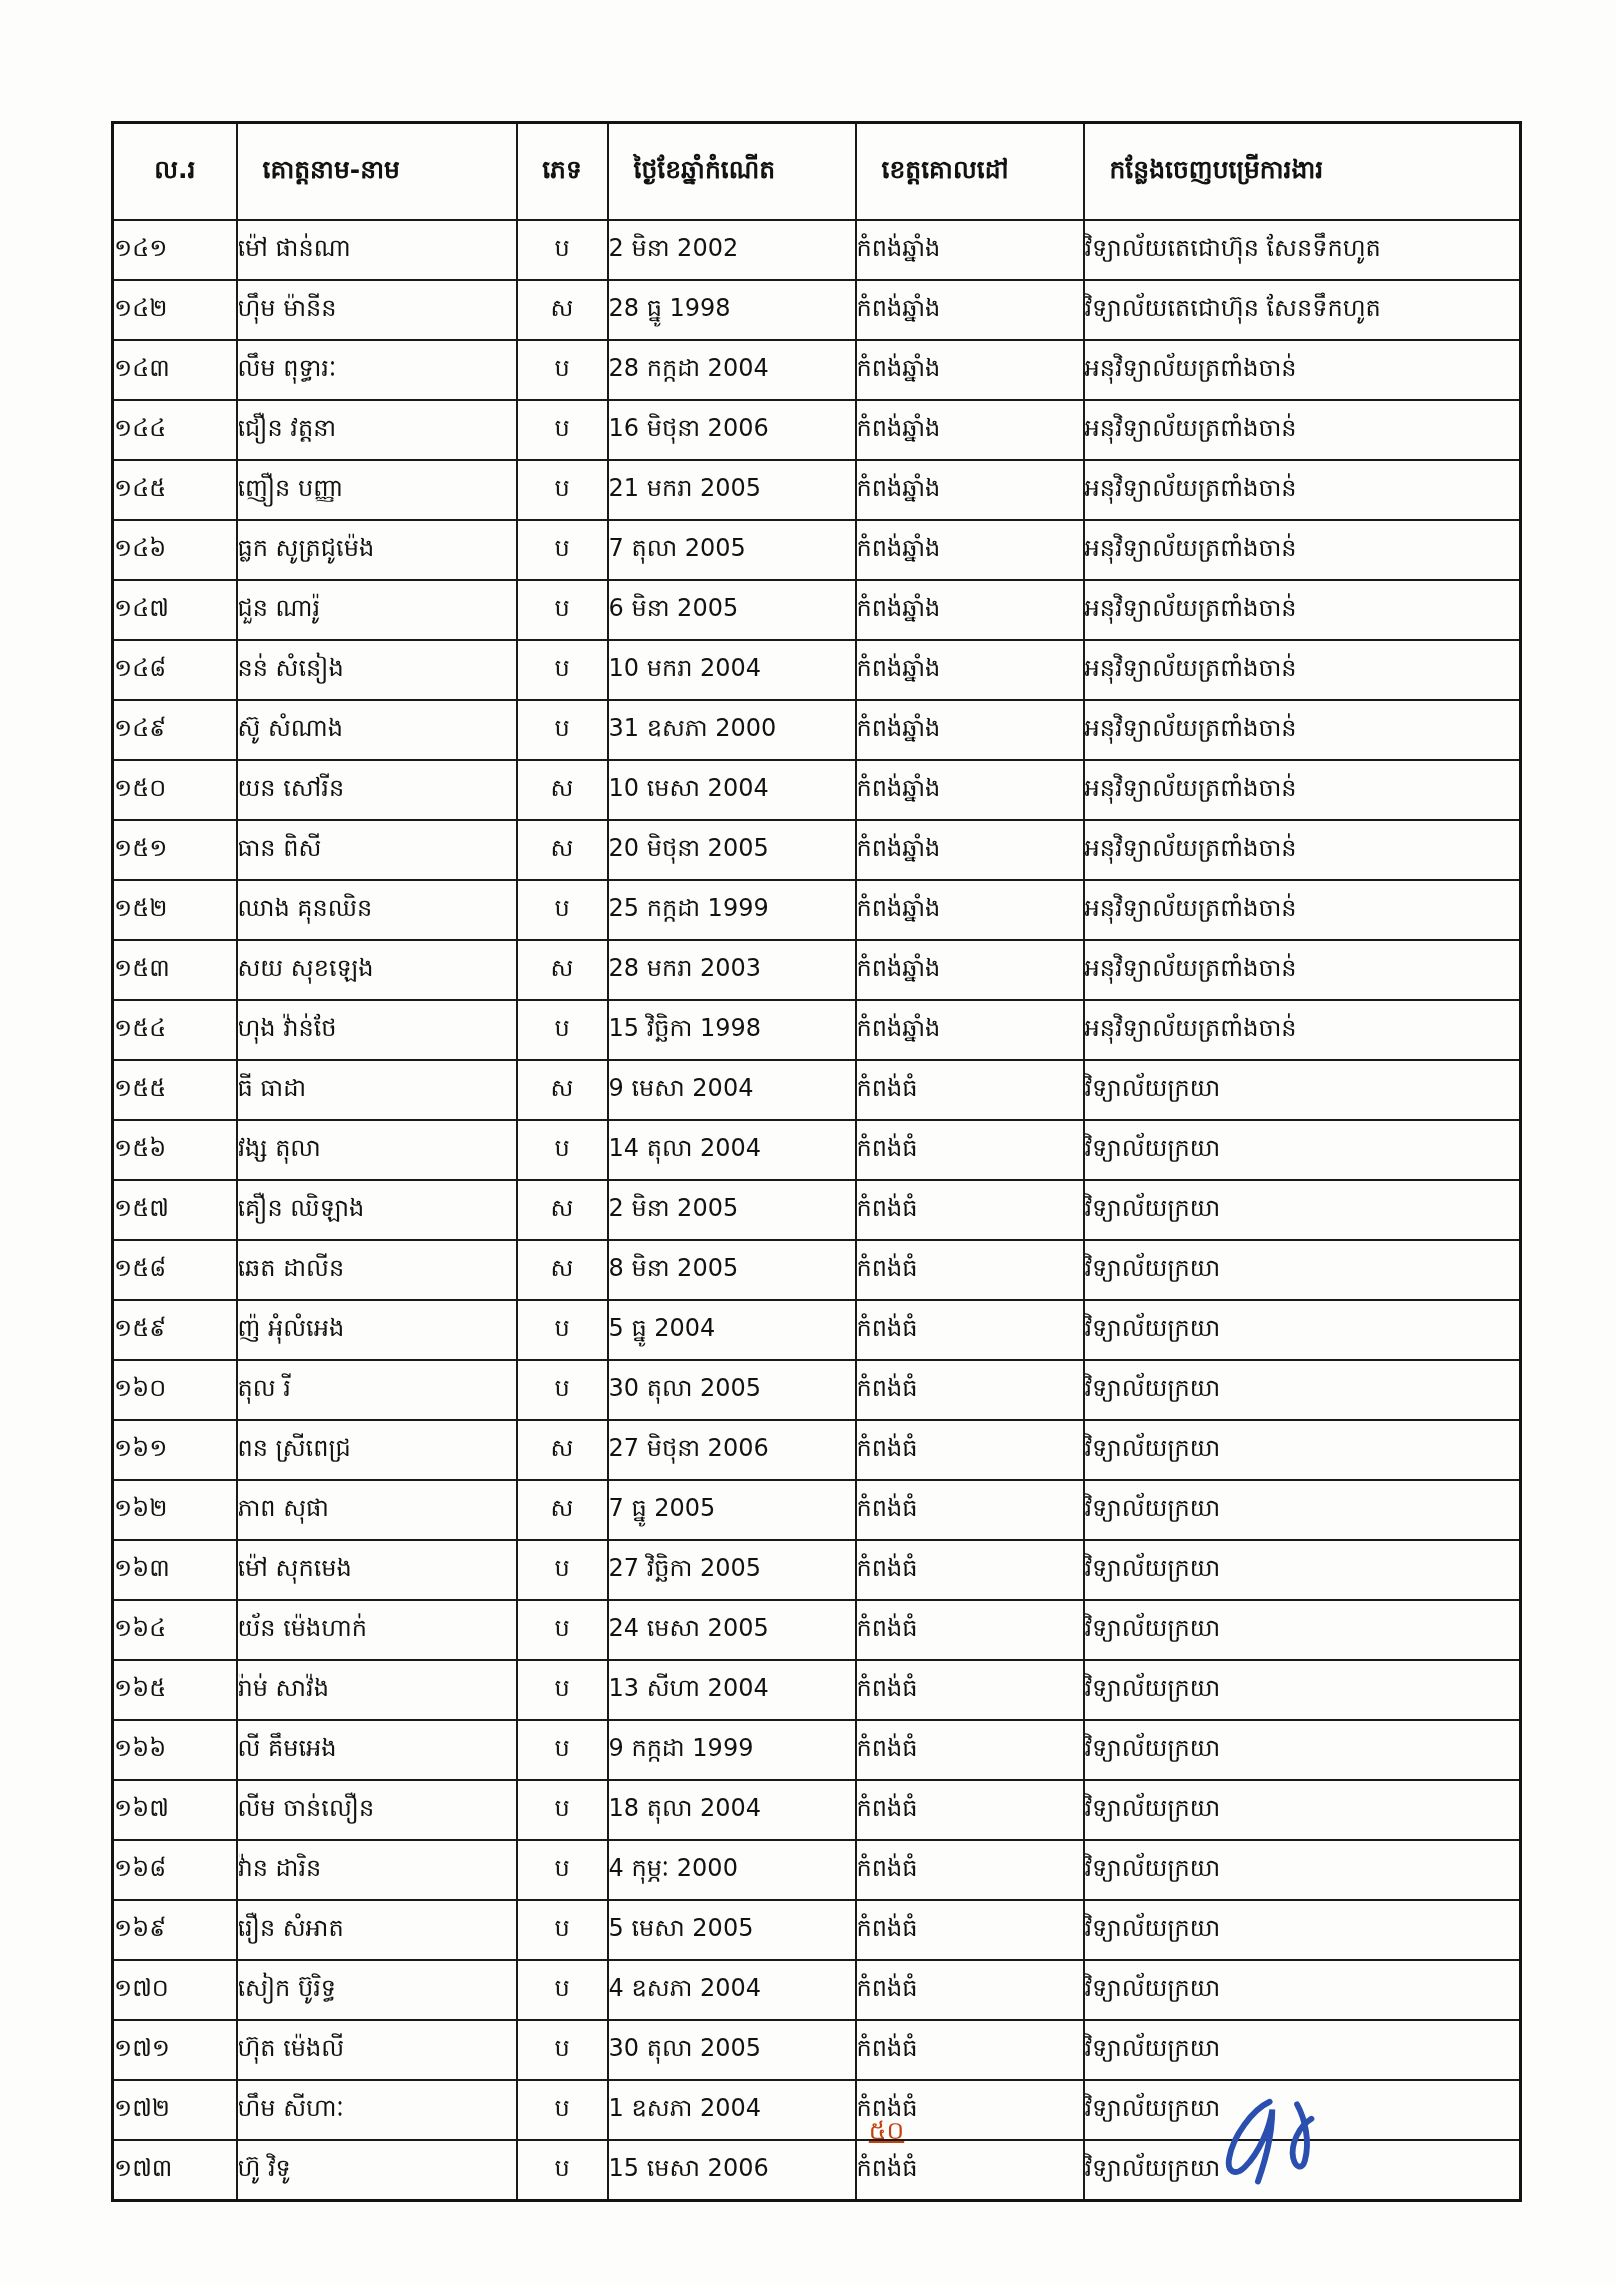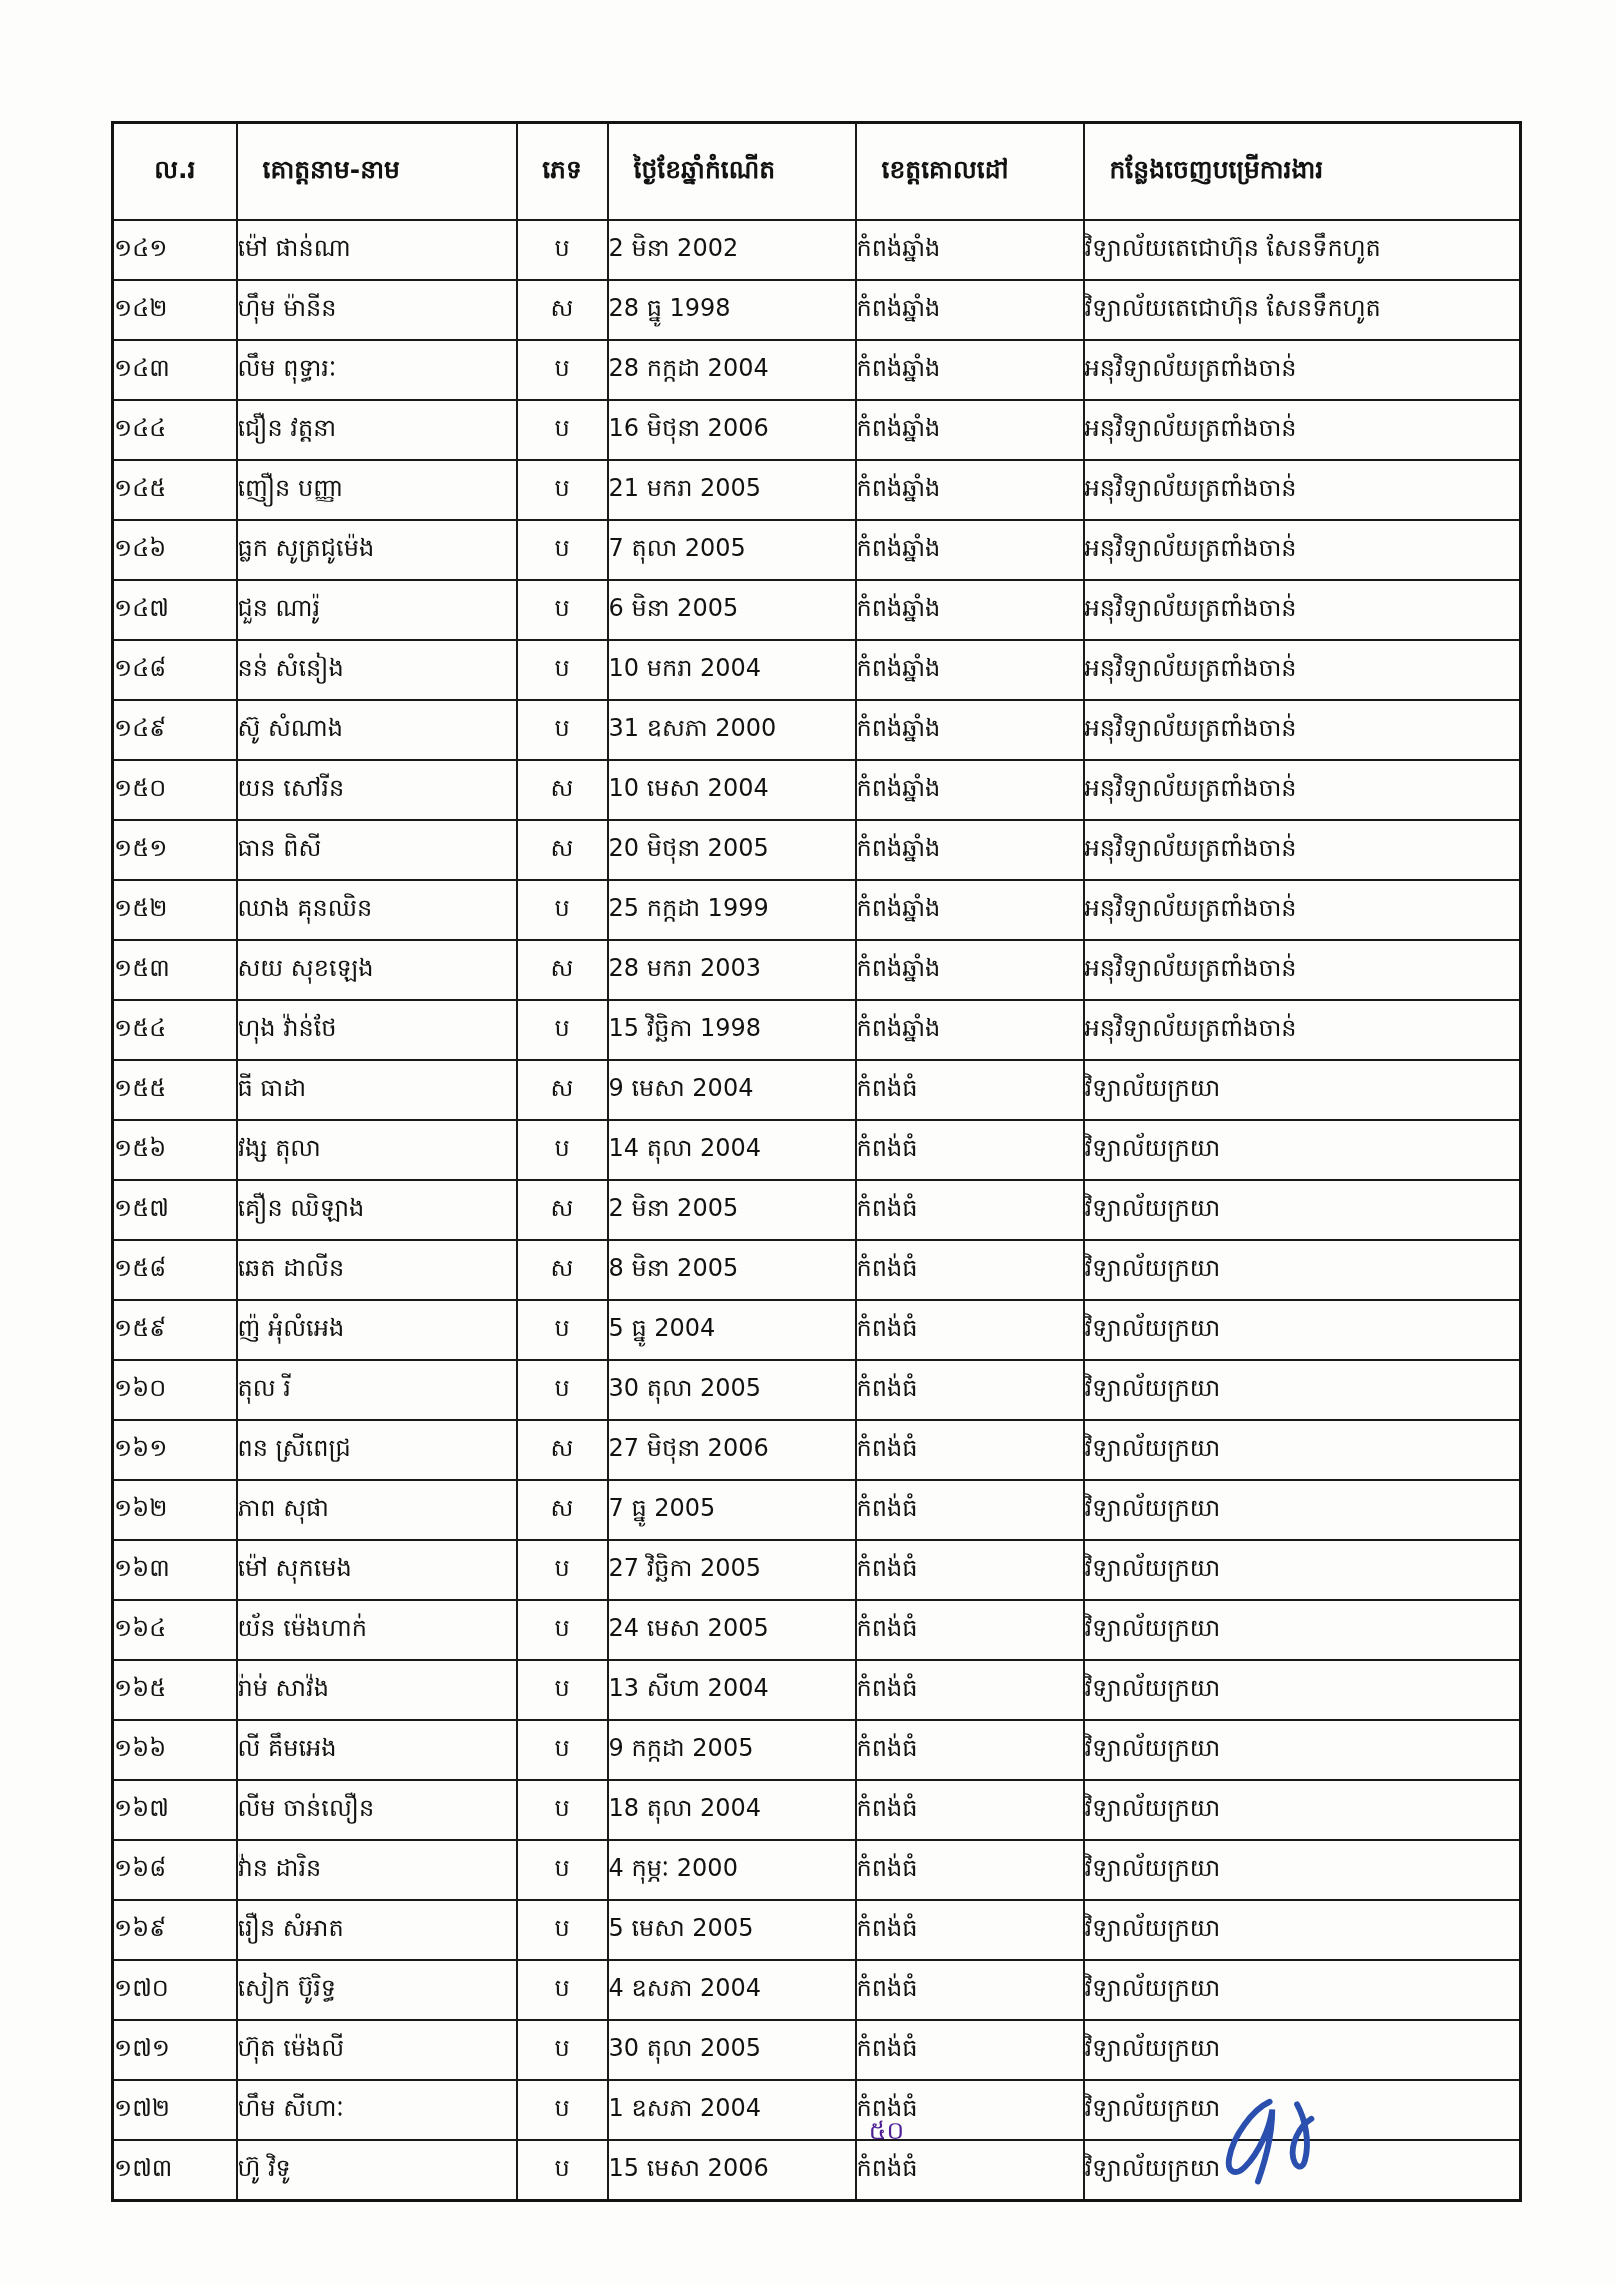--- a/index.html
+++ b/index.html
@@ -328,7 +328,7 @@
     <td class="c-no">១៦៦</td>
     <td class="c-name">លី គឹមអេង</td>
     <td class="c-sex">ប</td>
-    <td class="c-dob">9 កក្កដា 2005</td>
+    <td class="c-dob">9 កក្កដា 1999</td>
     <td class="c-prov">កំពង់ធំ</td>
     <td class="c-work">វិទ្យាល័យក្រយា</td>
   </tr>

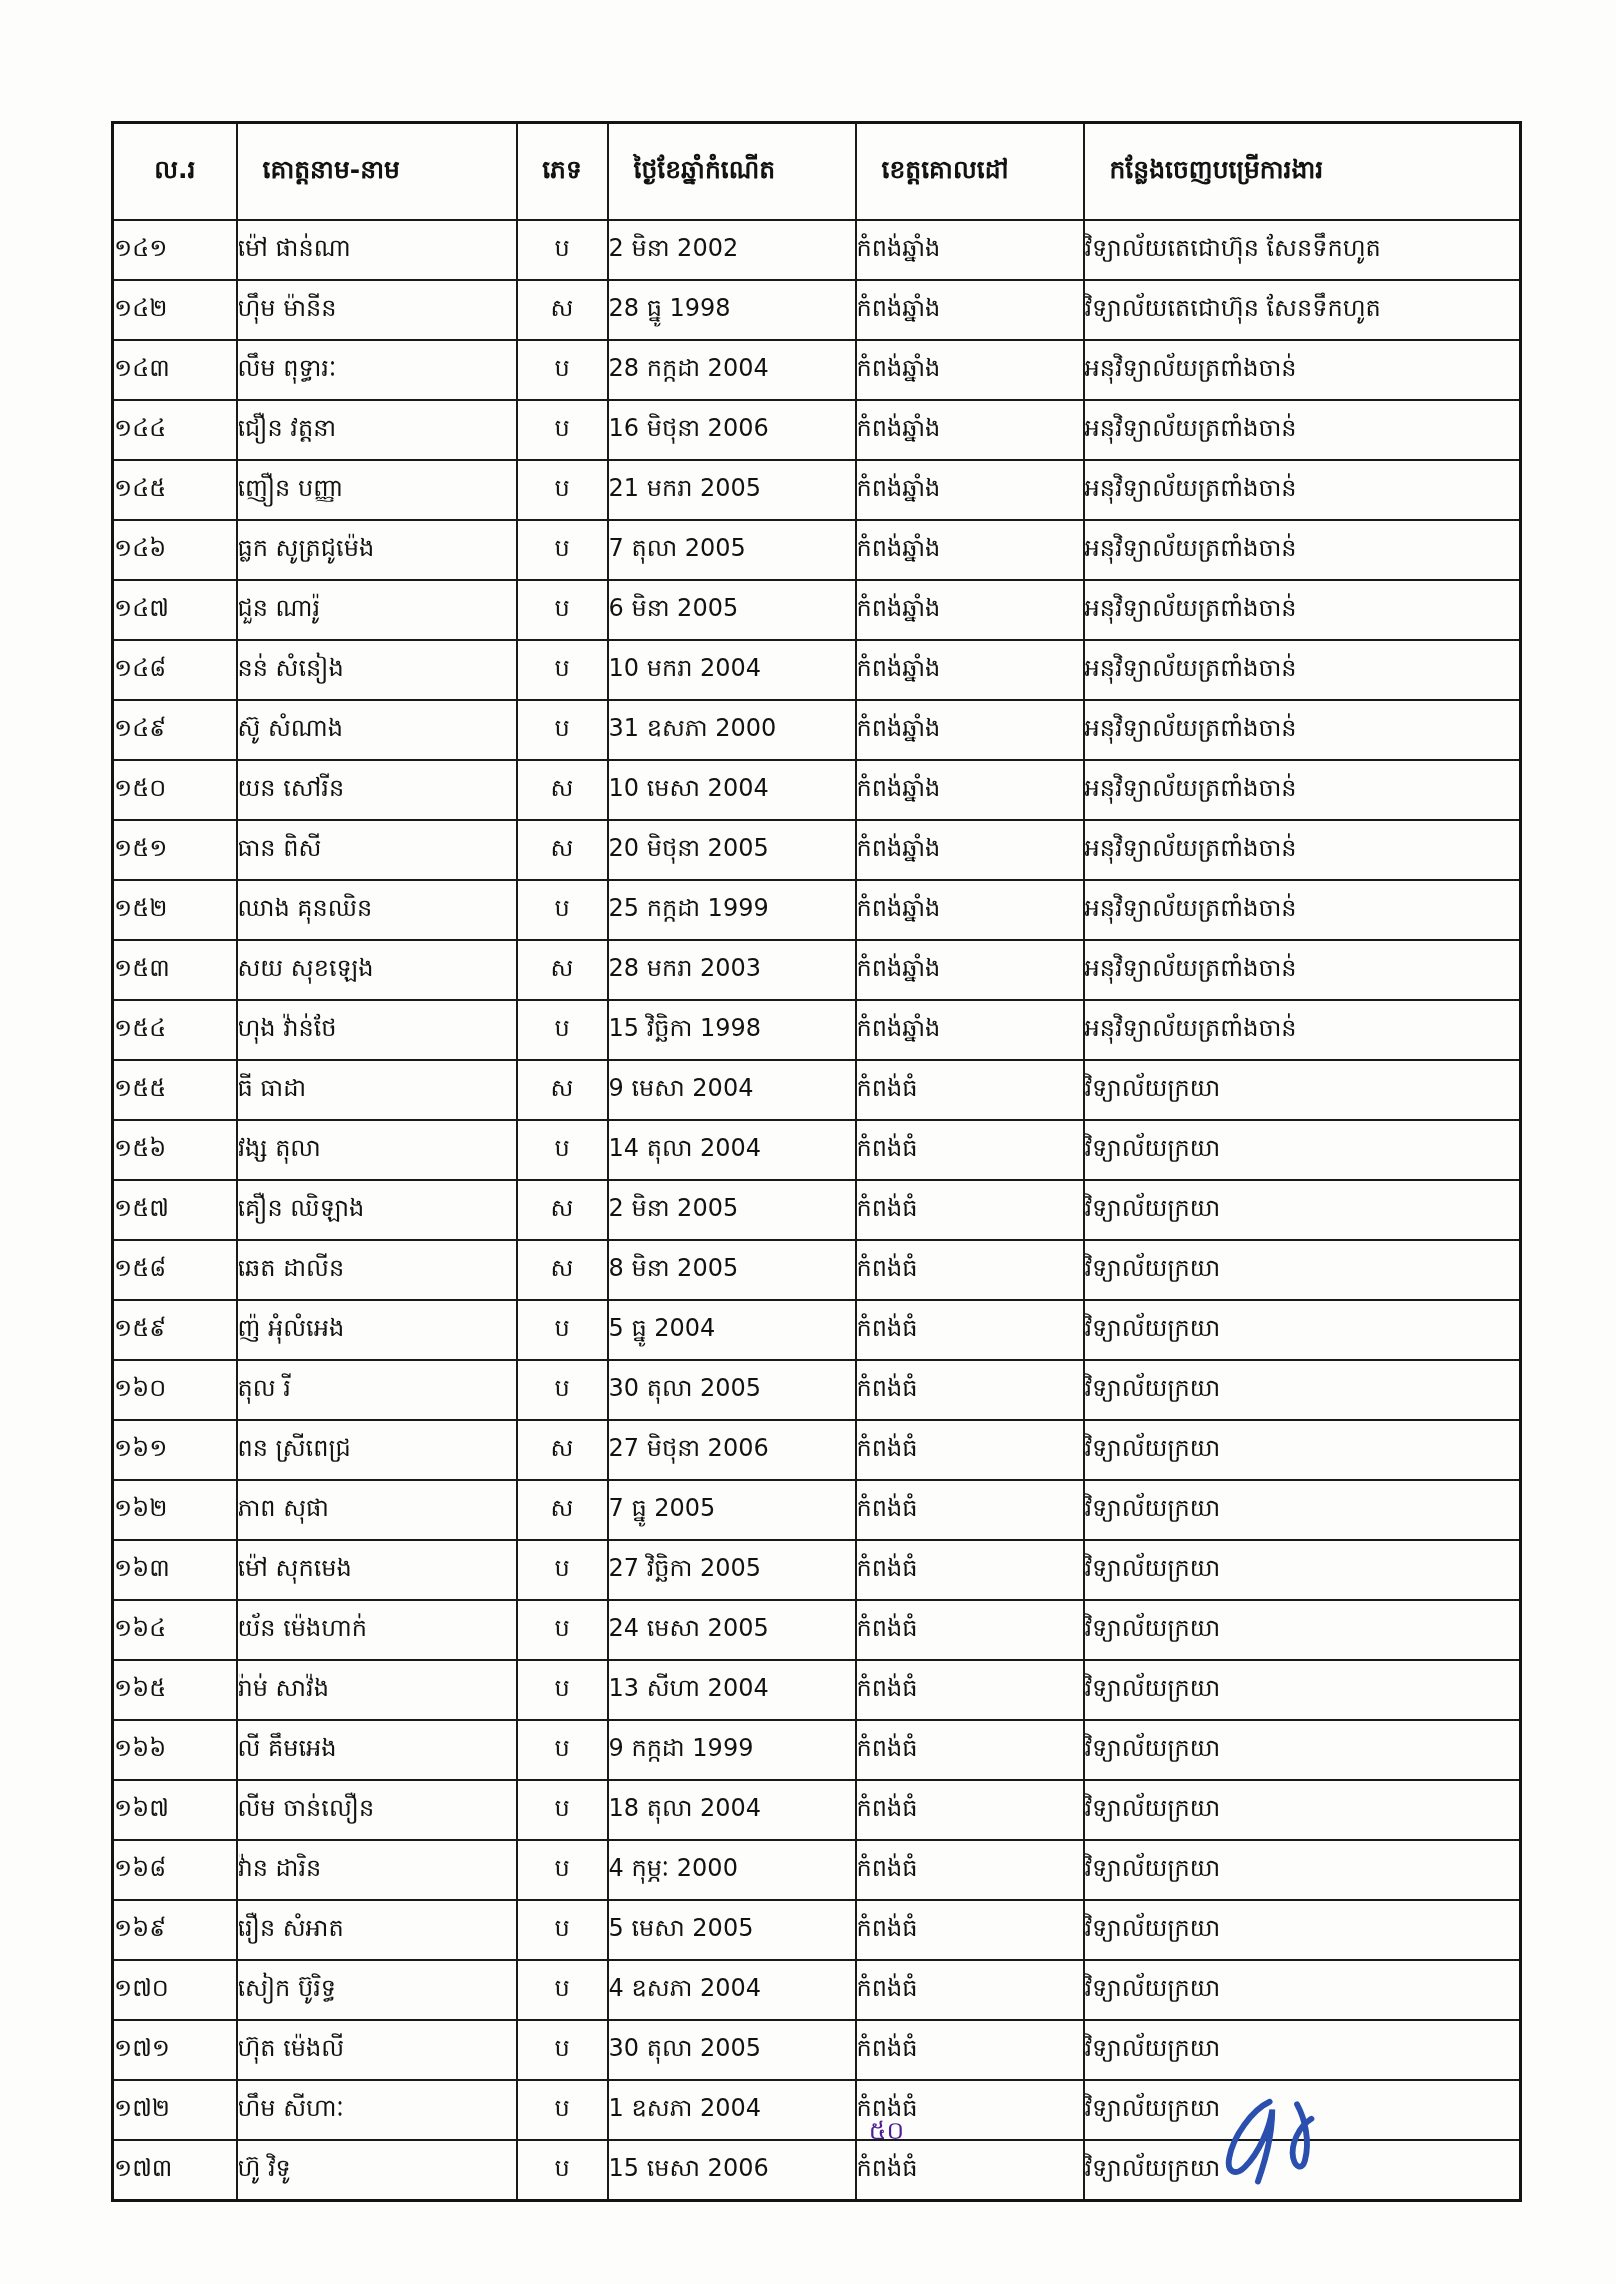--- a/index.html
+++ b/index.html
@@ -64,7 +64,8 @@
     width: 91px;
     text-align: center;
     font-size: 25px;
-    color: #4c1d95;
+    color: #c2410c;
+    text-decoration: underline;
   }
   .signature {
     position: absolute;

